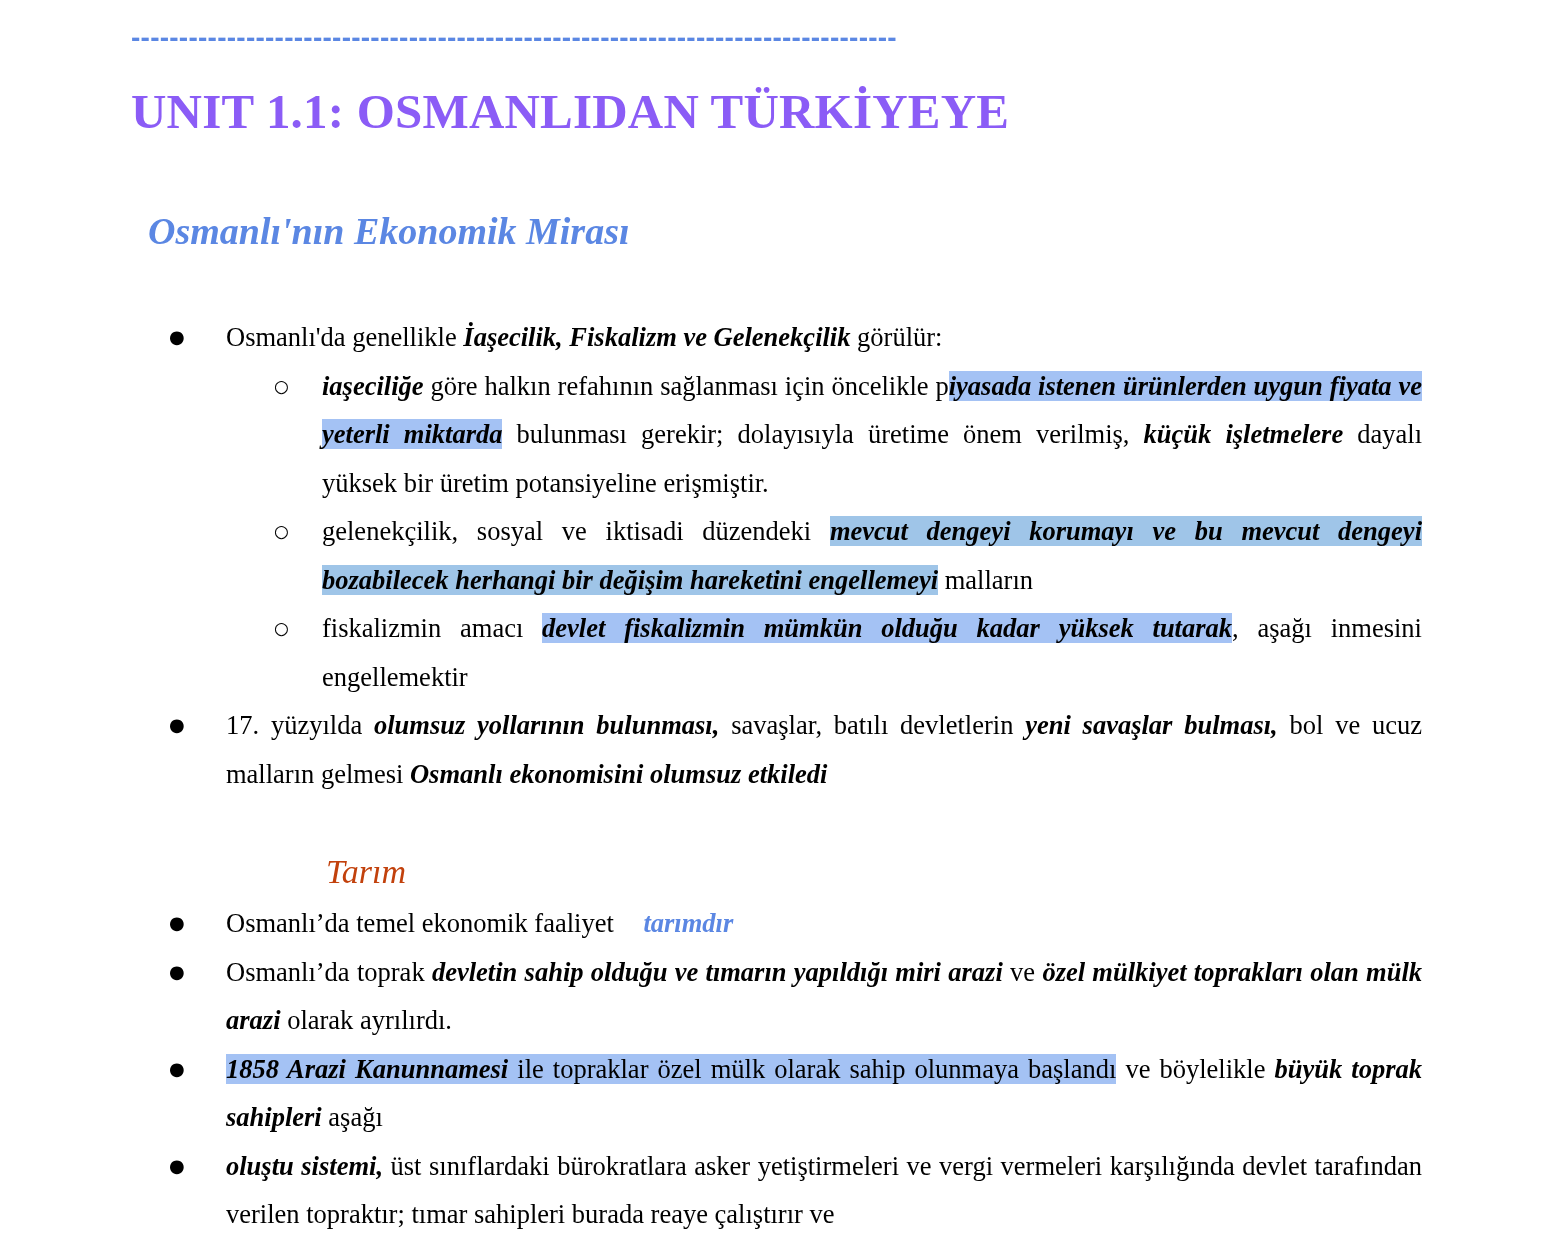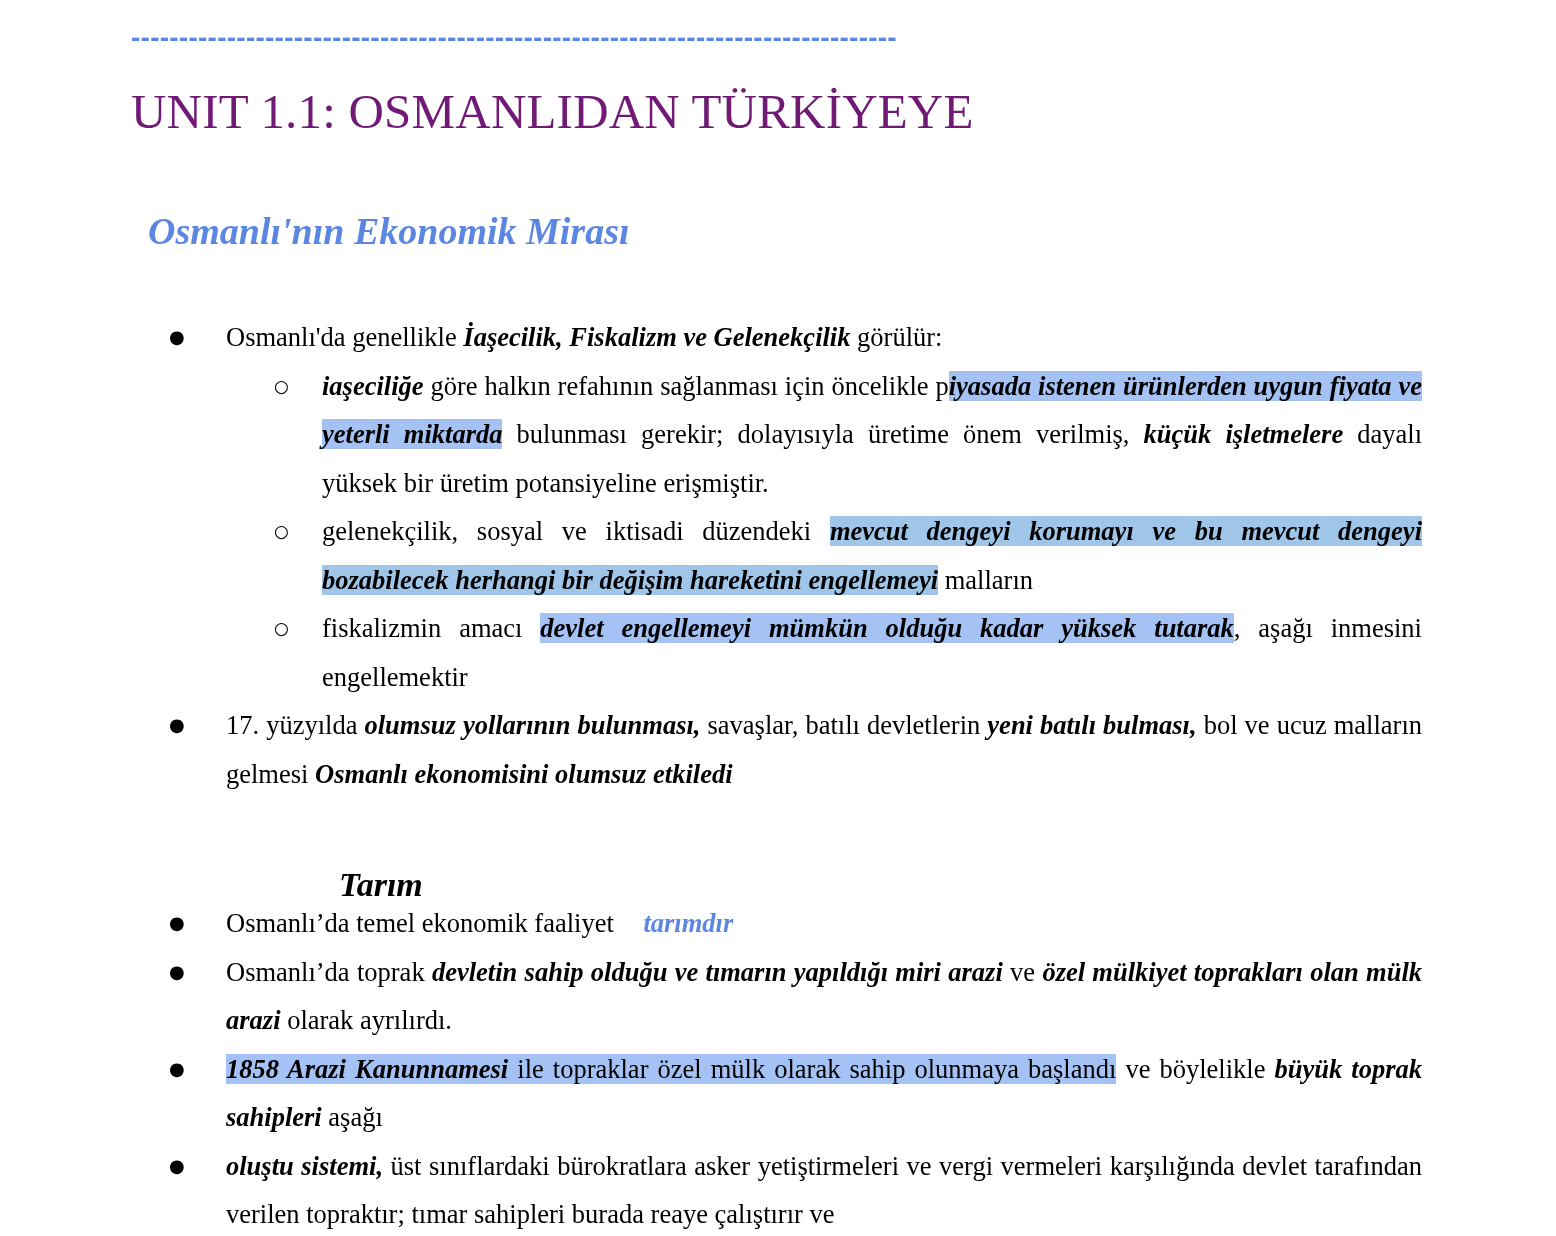--- a/index.html
+++ b/index.html
@@ -8,8 +8,8 @@
   .dashes { position: absolute; left: 131px; top: 18px; width: 1290px; height: 40px; overflow: hidden;
             font-family: "Liberation Sans", sans-serif; font-weight: bold; font-size: 28px;
             color: #5b87e3; white-space: nowrap; letter-spacing: 0.25px; line-height: 40px; }
-  .title { position: absolute; left: 131px; top: 80px; margin: 0; font-size: 49px; font-weight: normal;
-           color: #701a75; line-height: 64px; letter-spacing: 0.2px; }
+  .title { position: absolute; left: 131px; top: 80px; margin: 0; font-size: 49px; font-weight: bold;
+           color: #8b5cf6; line-height: 64px; letter-spacing: 0.2px; }
   .subtitle { position: absolute; left: 148px; top: 206px; margin: 0; font-size: 38px; font-weight: bold;
               font-style: italic; color: #5b87e3; line-height: 50px; }
   .section { position: absolute; left: 0; width: 1556px; }

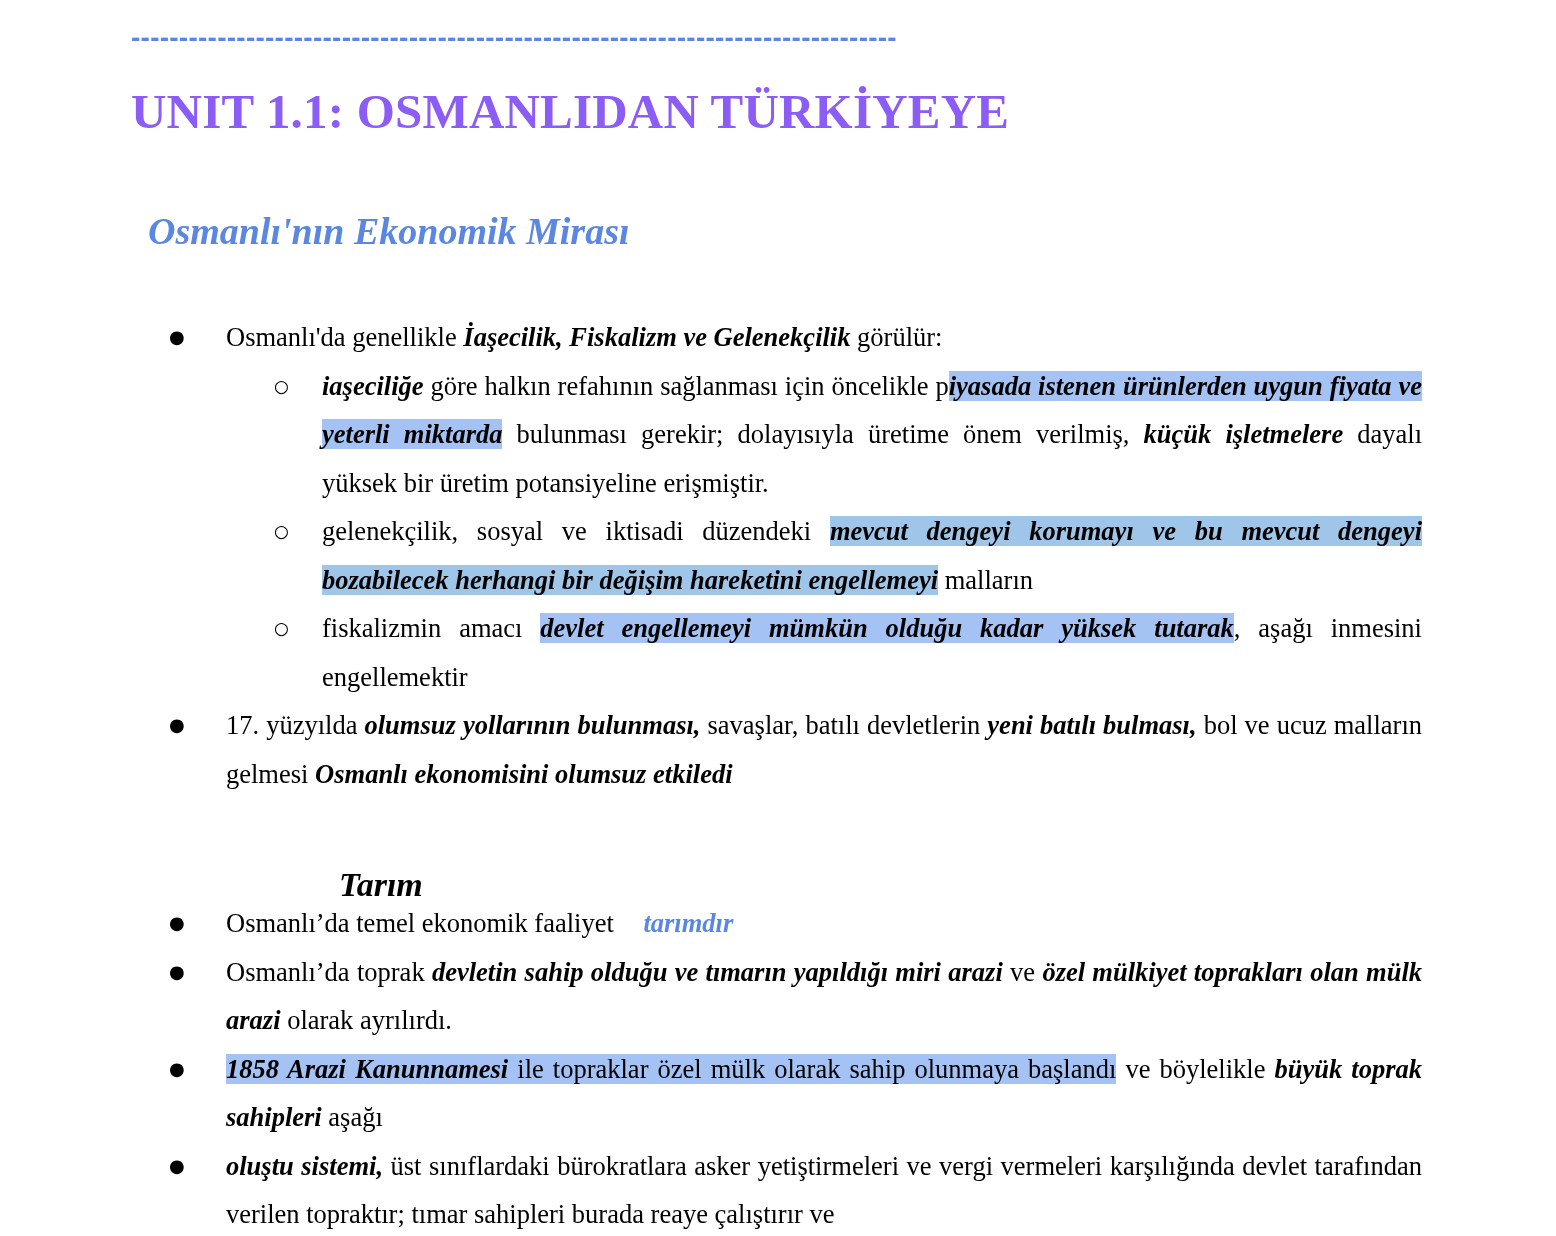--- a/index.html
+++ b/index.html
@@ -56,7 +56,7 @@
 
     <div class="li l2">
       <span class="bullet">○</span>
-      <span>fiskalizmin amacı </span><span class="bi hl">devlet engellemeyi mümkün olduğu kadar yüksek tutarak</span><span>, aşağı inmesini engellemektir</span>
+      <span>fiskalizmin amacı </span><span class="bi hl">devlet fiskalizmin mümkün olduğu kadar yüksek tutarak</span><span>, aşağı inmesini engellemektir</span>
     </div>
 
     <div class="li l1">

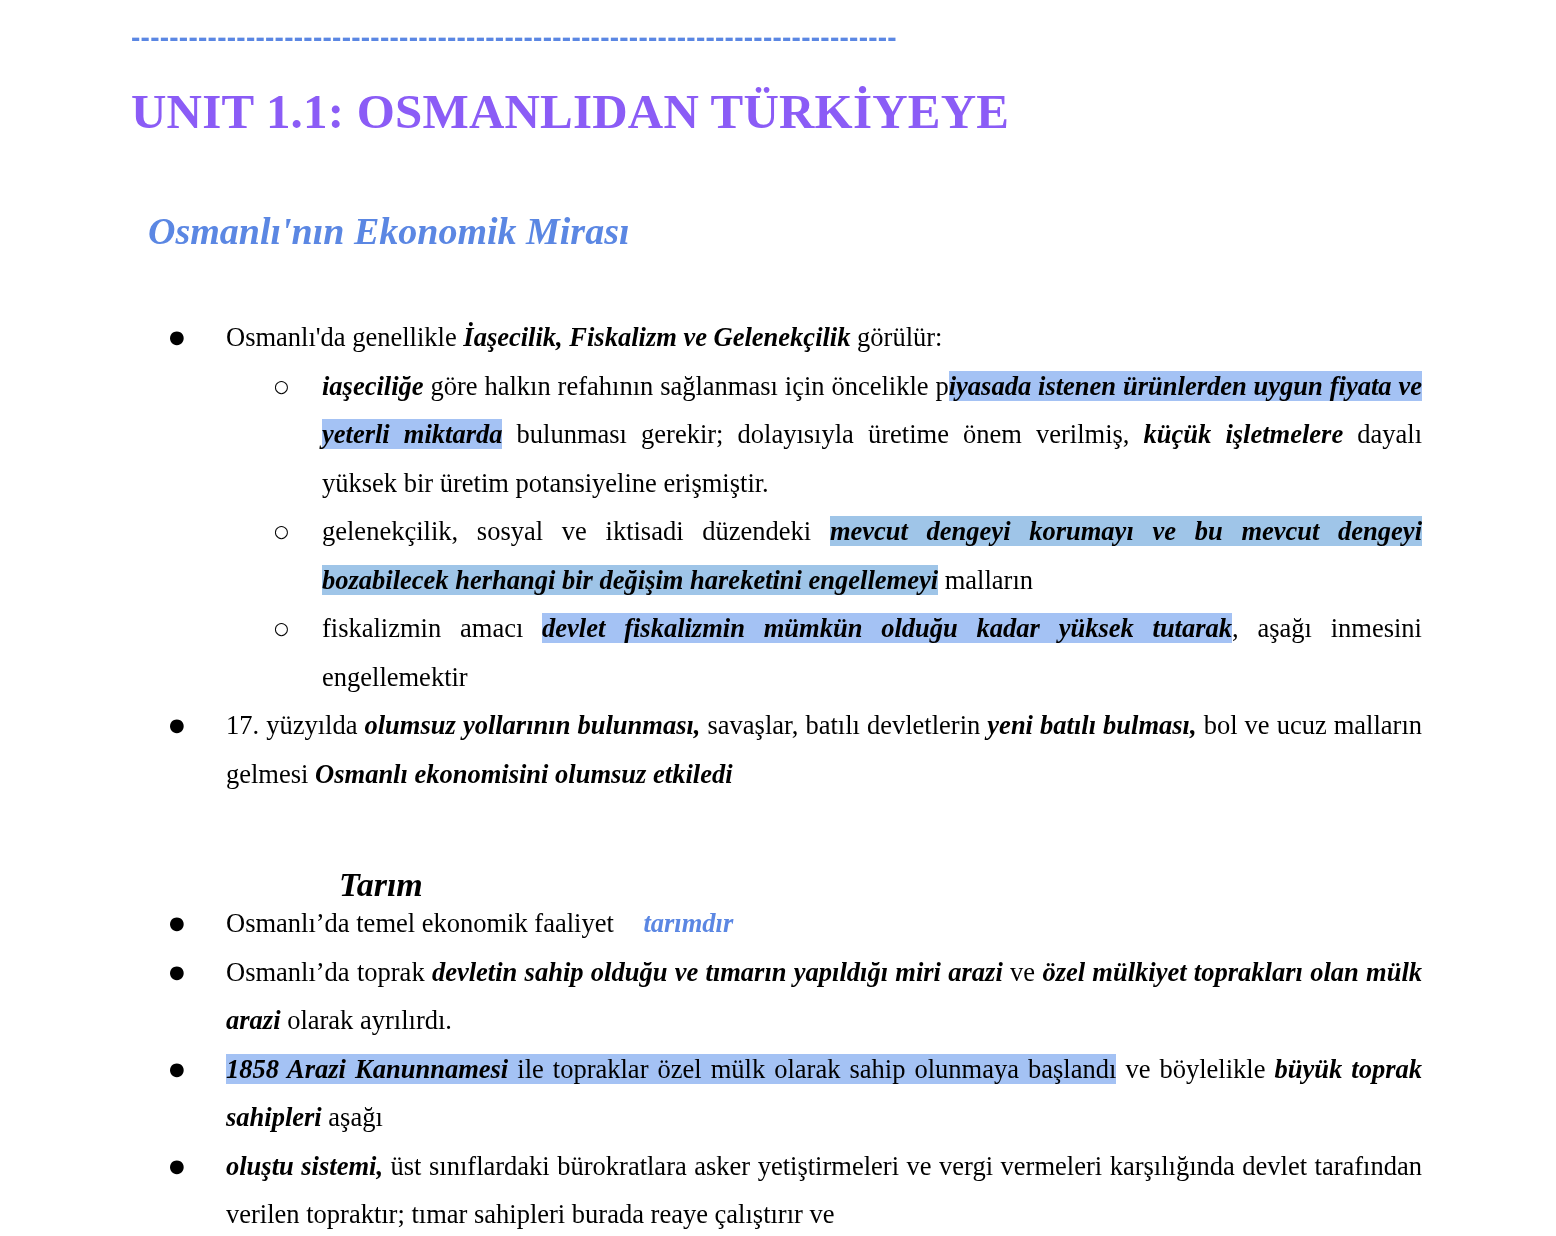--- a/index.html
+++ b/index.html
@@ -61,7 +61,7 @@
 
     <div class="li l1">
       <span class="bullet">●</span>
-      <span>17. yüzyılda </span><span class="bi">olumsuz yollarının bulunması,</span><span> savaşlar, batılı devletlerin </span><span class="bi">yeni batılı bulması,</span><span> bol ve ucuz malların gelmesi </span><span class="bi">Osmanlı ekonomisini olumsuz etkiledi</span>
+      <span>17. yüzyılda </span><span class="bi">olumsuz yollarının bulunması,</span><span> savaşlar, batılı devletlerin </span><span class="bi">yeni savaşlar bulması,</span><span> bol ve ucuz malların gelmesi </span><span class="bi">Osmanlı ekonomisini olumsuz etkiledi</span>
     </div>
   </div>
 

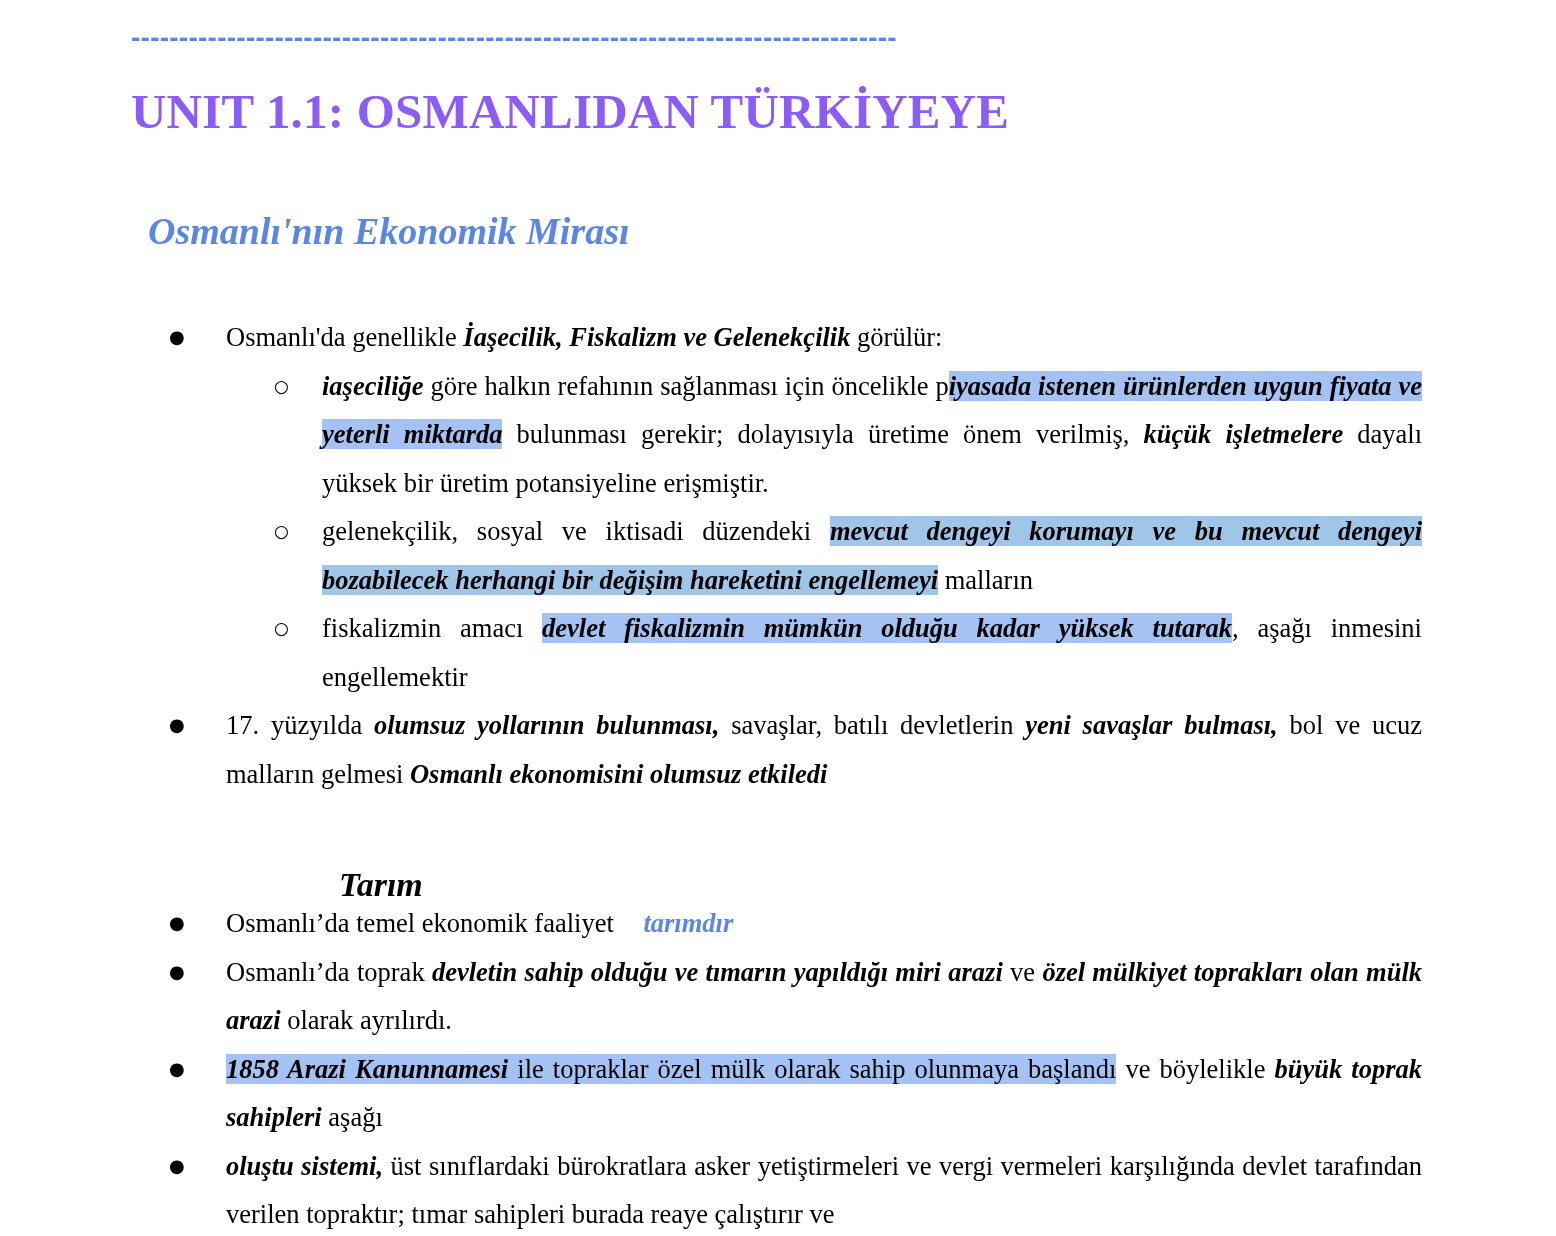--- a/index.html
+++ b/index.html
@@ -23,8 +23,8 @@
   .hl { background: #a4c2f4; }
   .hl2 { background: #9fc5e8; }
   .accent { color: #5b87e3; margin-left: 23px; }
-  .subhead { position: absolute; left: 323px; top: 846px; margin: 16px; font-size: 34px; font-weight: bold;
-             font-style: italic; color: #000000; line-height: 46px; }
+  .subhead { position: absolute; left: 323px; top: 846px; margin: 3px; font-size: 34px; font-weight: normal;
+             font-style: italic; color: #c2410c; line-height: 46px; }
 </style>
 </head>
 <body>

